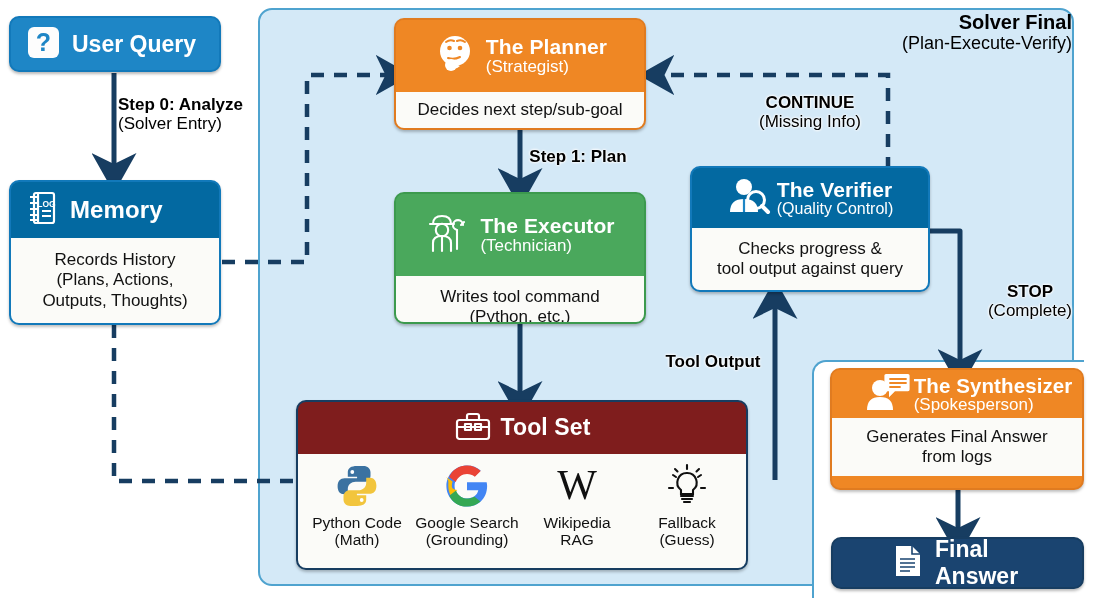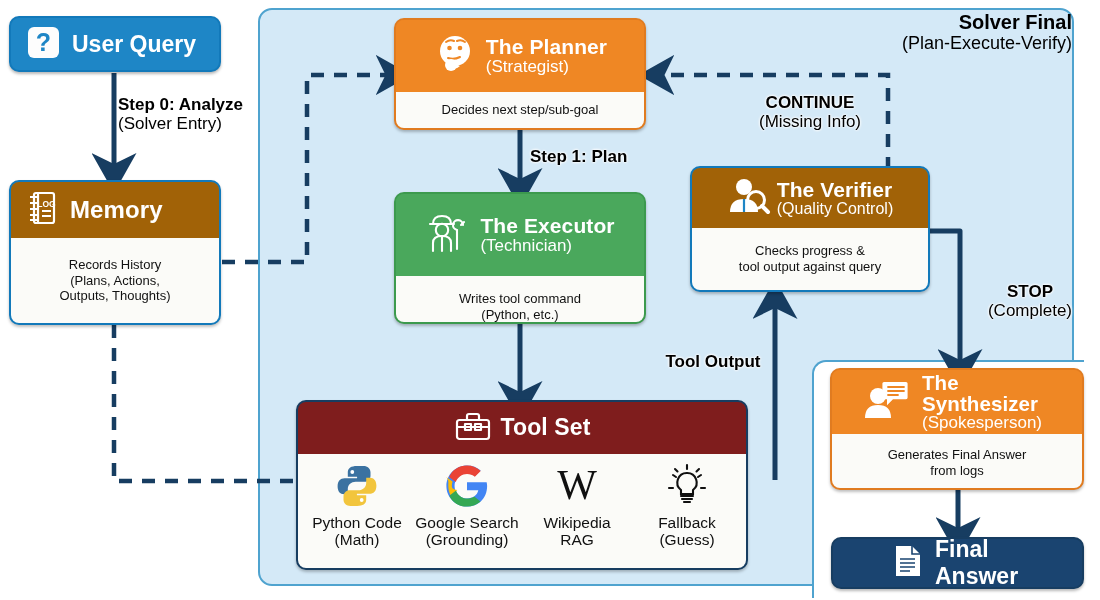--- a/index.html
+++ b/index.html
@@ -65,7 +65,7 @@
   .node .body{
     background:#fbfbf8;
     color:#111;
-    font-size:13px;
+    font-size:17px;
     line-height:1.2;
     text-align:center;
     padding:7px 6px;

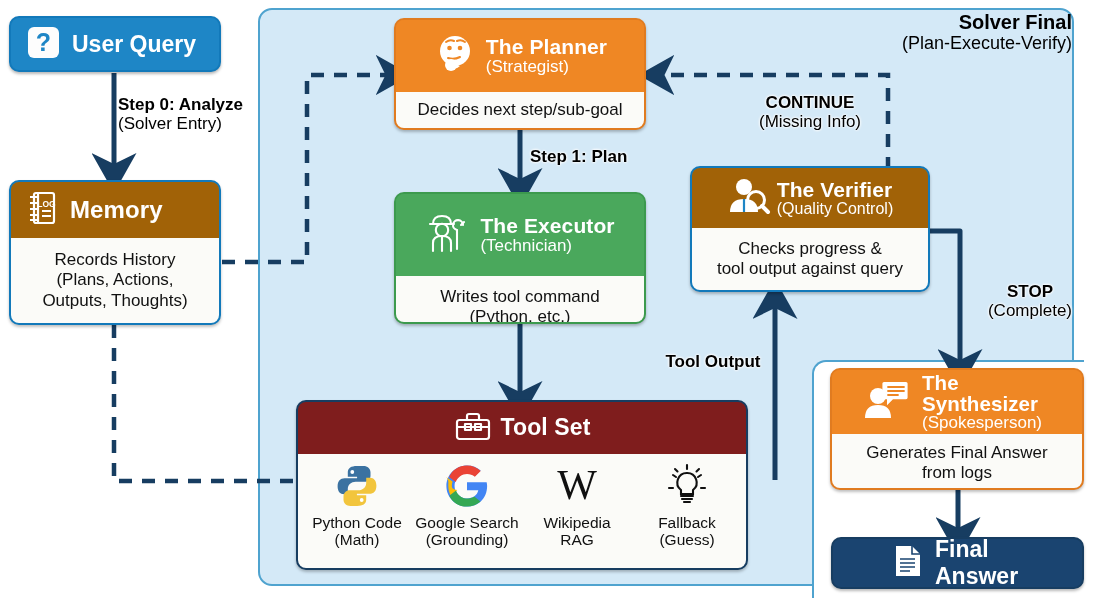--- a/index.html
+++ b/index.html
@@ -393,7 +393,7 @@
     <span class="n">(Solver Entry)</span>
   </div>
 
-  <div class="elabel" style="left:530px;top:148px;width:140px;text-align:left;">
+  <div class="elabel" style="left:508px;top:148px;width:140px;text-align:center;">
     <span class="b">Step 1: Plan</span>
   </div>
 

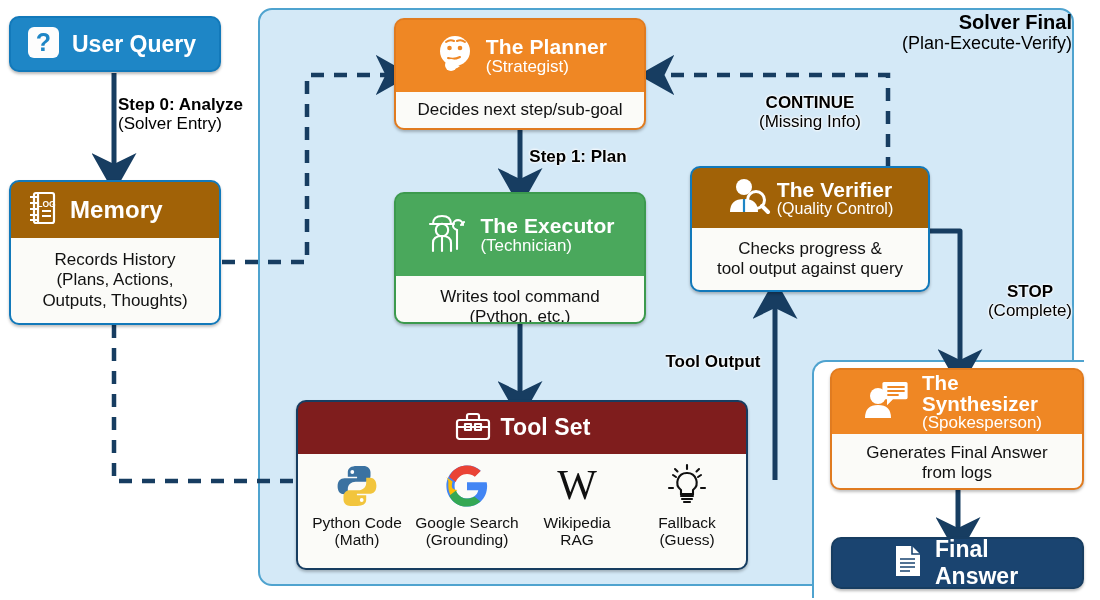--- a/index.html
+++ b/index.html
@@ -79,7 +79,7 @@
   .node.green {border:2px solid #3c9a4e;background:#4aa85c;}
   .node.green  .hdr{background:#4aa85c;}
   .node.blue  {border:2px solid #1279ba;background:#1e86c6;}
-  .node.blue   .hdr{background:#a16207;}
+  .node.blue   .hdr{background:#0369a1;}
   .node.navy  {border:2px solid #173d61;background:#1a4470;}
   .node.navy   .hdr{background:#7f1d1d;}
 

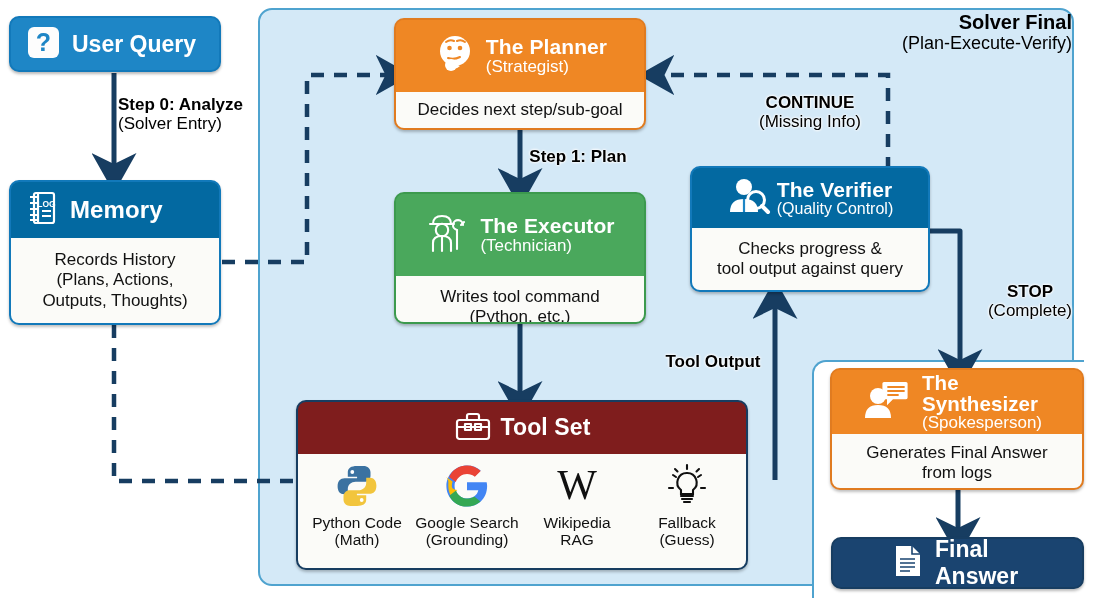--- a/index.html
+++ b/index.html
@@ -353,7 +353,7 @@
   </div>
 
   <div class="node orange" style="left:830px;top:368px;width:254px;height:122px;">
-    <div class="hdr" style="height:64px;gap:14px;padding-left:32px;">
+    <div class="hdr" style="height:48px;gap:4px;padding-left:32px;">
       <span class="ico">
         <svg width="44" height="40" viewBox="0 0 44 40">
           <circle cx="14" cy="16" r="8" fill="#ffffff"></circle>

